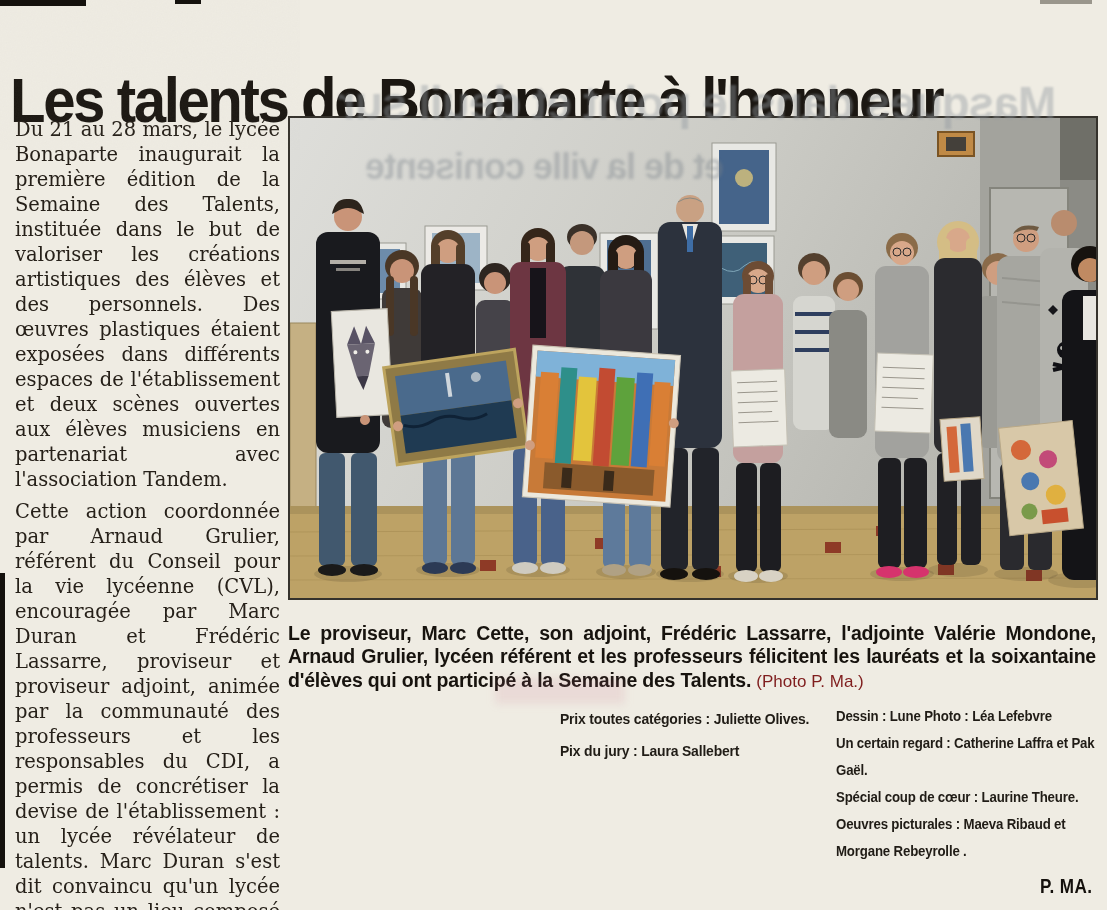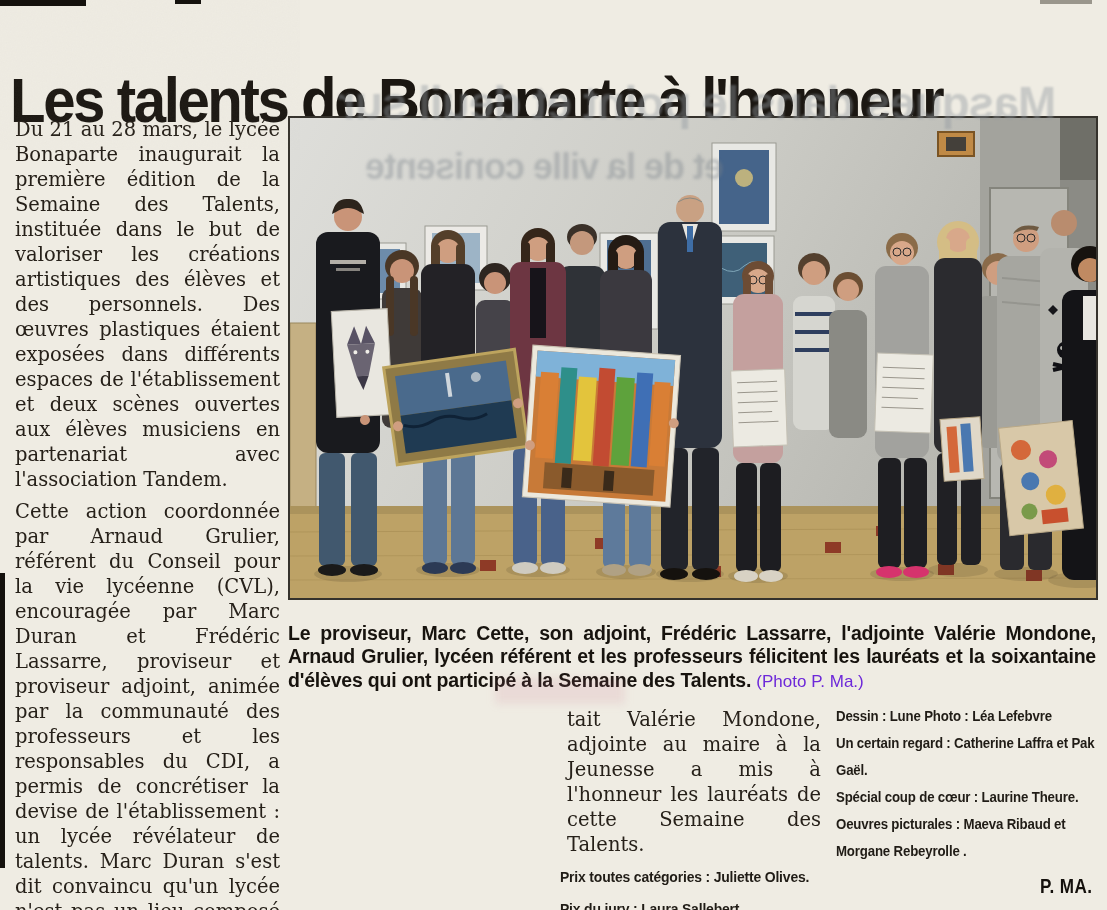--- a/index.html
+++ b/index.html
@@ -34,7 +34,7 @@
   .caption{position:absolute;left:288px;top:602px;width:808px;
     font-weight:700;font-size:19.5px;line-height:23.5px;letter-spacing:-.2px;
     text-align:justify;color:#17130e;}
-  .credit{font-weight:400;font-size:17px;color:#6d28d9;letter-spacing:0;}
+  .credit{font-weight:400;font-size:17px;color:#7f1d1d;letter-spacing:0;}
   
   .prize{font-family:"Liberation Sans",sans-serif;font-weight:700;font-size:15.5px;
     line-height:26px;color:#201c16;letter-spacing:-.2px;text-align:left;}

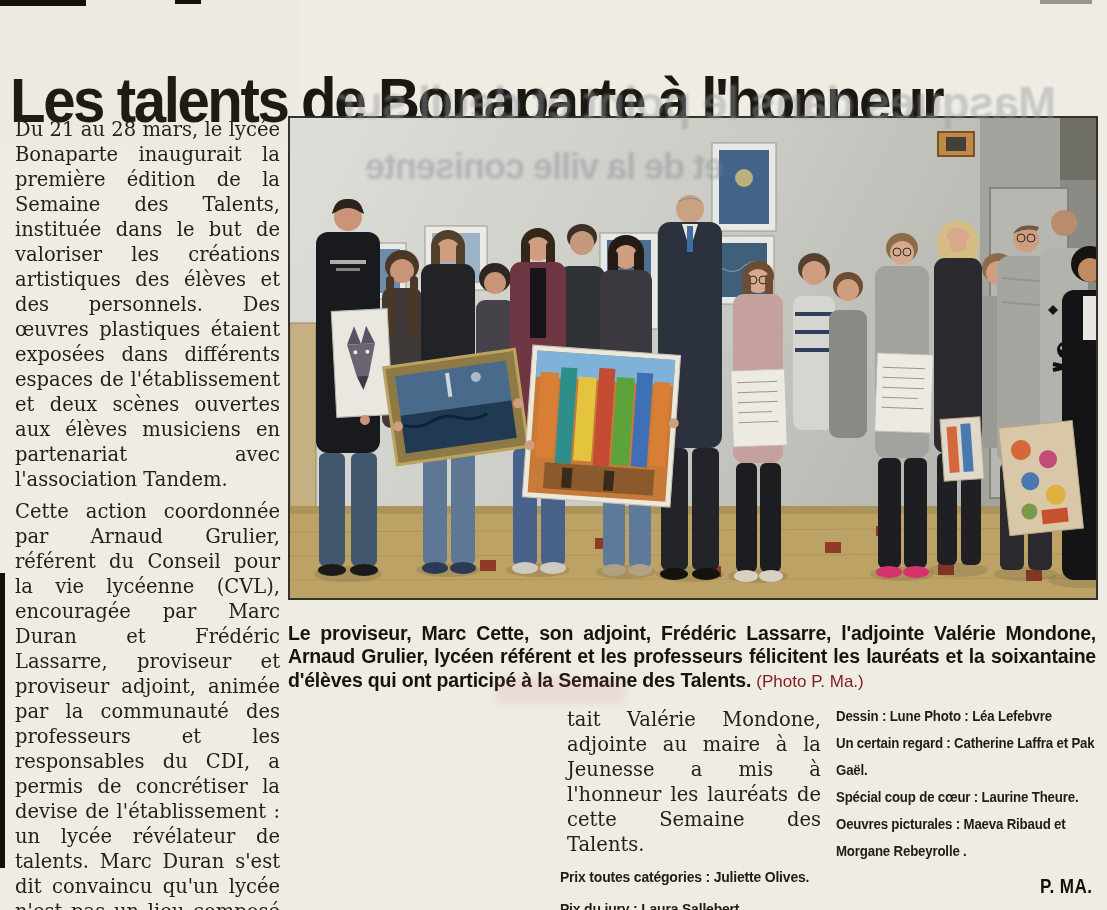--- a/index.html
+++ b/index.html
@@ -373,7 +373,6 @@
 
 
   <div class="serif-col col-b">
-    <p>tait Valérie Mondone, adjointe au maire à la Jeunesse a mis à l'honneur les lauréats de cette Semaine des Talents.</p>
     <div class="prize">Prix toutes catégories : Juliette Olives.</div>
     <div class="prize">Pix du jury : Laura Sallebert</div>
   </div>

